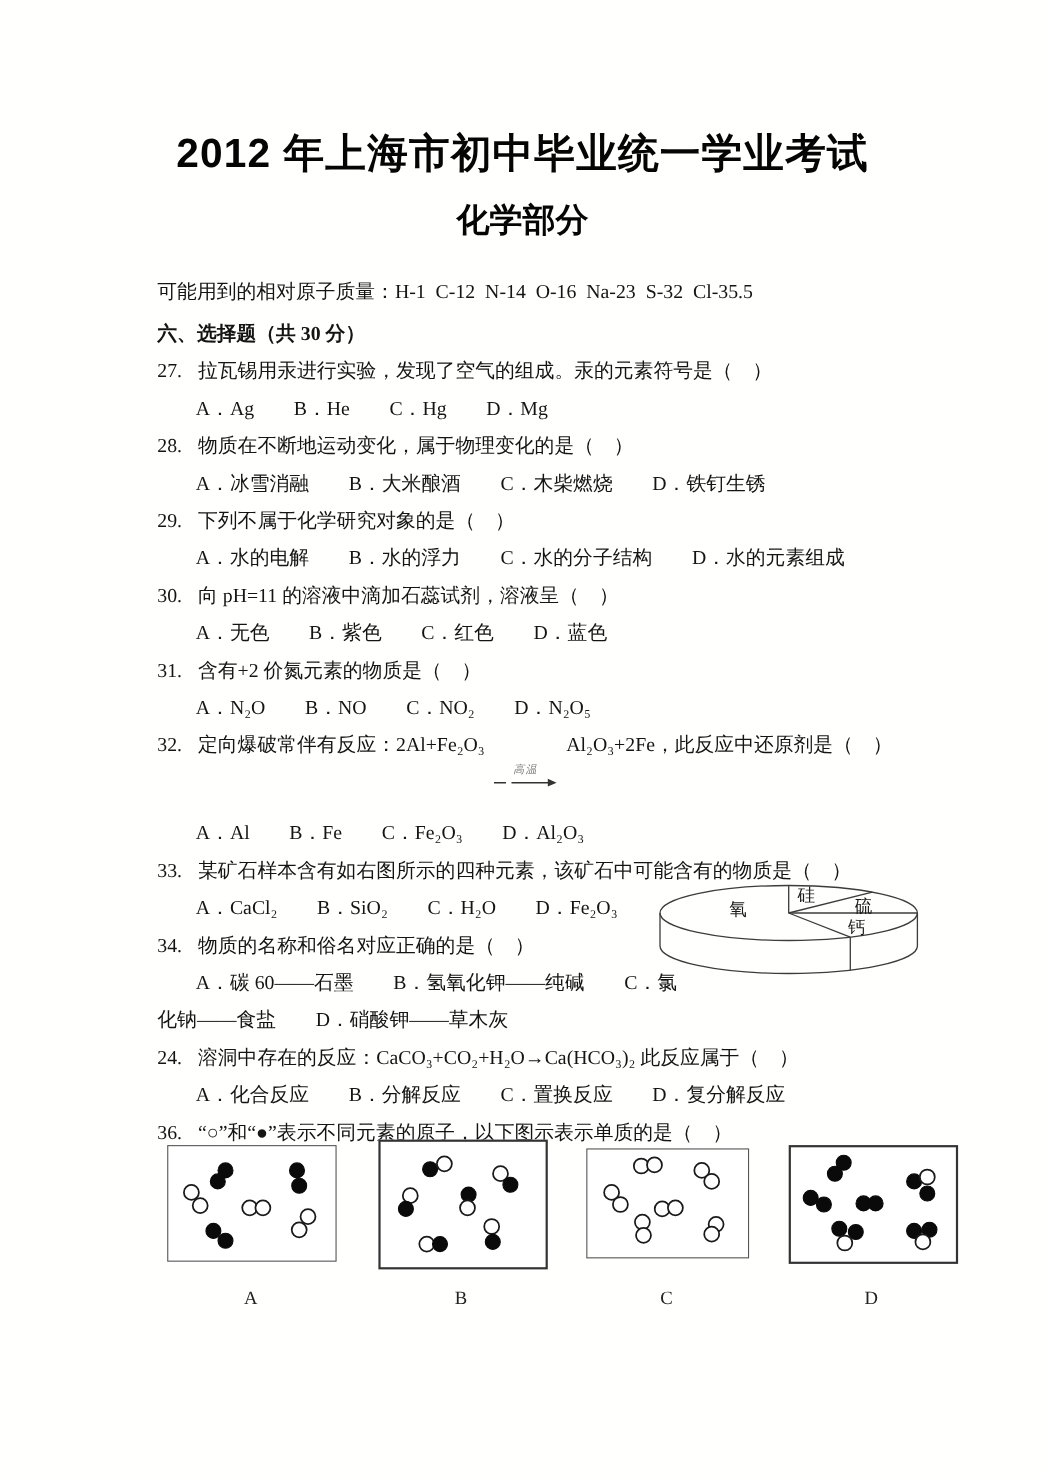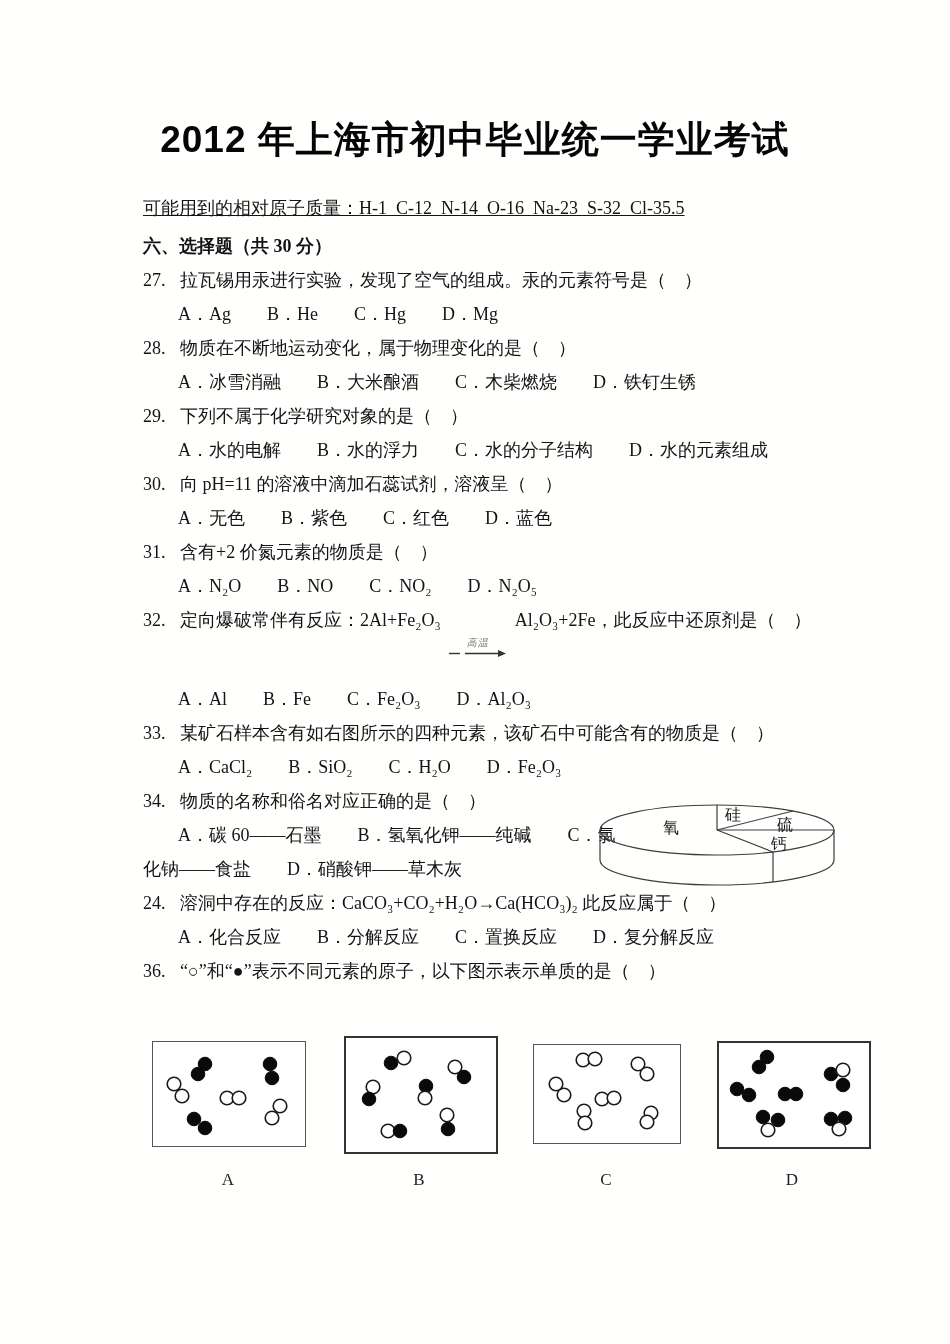--- a/index.html
+++ b/index.html
@@ -66,6 +66,7 @@
 <div class="page">
 
   <h1 class="title">2012 年上海市初中毕业统一学业考试</h1>
+  <h2 class="subtitle">化学部分</h2>
 
   <p class="atomic line">可能用到的相对原子质量：H-1  C-12  N-14  O-16  Na-23  S-32  Cl-35.5</p>
   <p class="section-header line">六、选择题（共 30 分）</p>

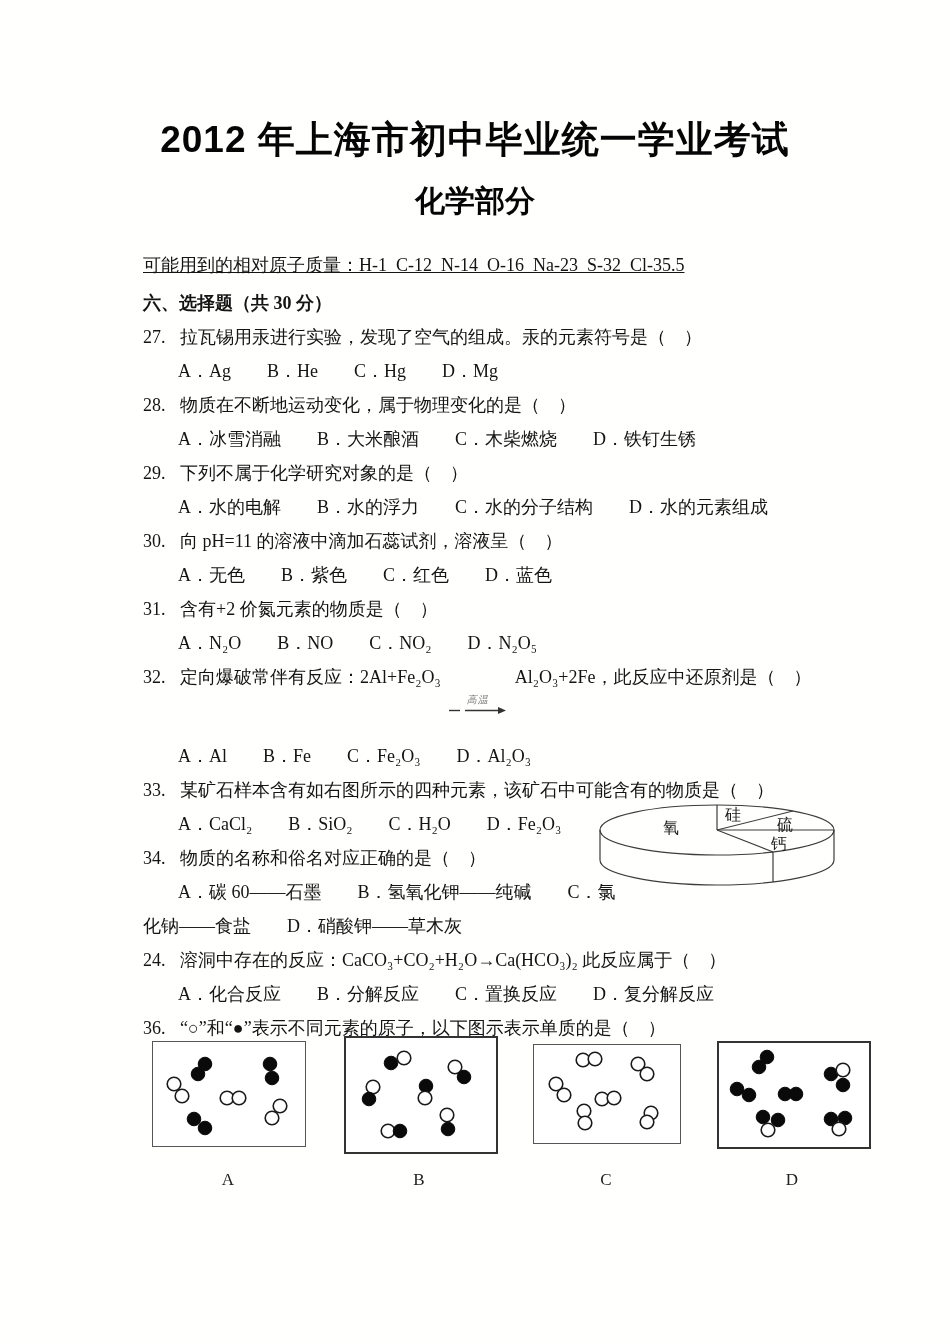--- a/index.html
+++ b/index.html
@@ -22,7 +22,7 @@
     font-family:"Liberation Sans","DejaVu Sans",sans-serif;
     font-weight:bold; font-size:30px; line-height:44px; color:#050505;
   }
-  .atomic{margin:25px 0 0 143px;text-decoration:underline;}
+  .atomic{margin:25px 0 0 143px;}
   .section-header{margin:4px 0 0 143px; font-weight:bold;}
   .questions{margin:0 0 0 143px;}
   .q-stem{white-space:pre; line-height:34px;}

